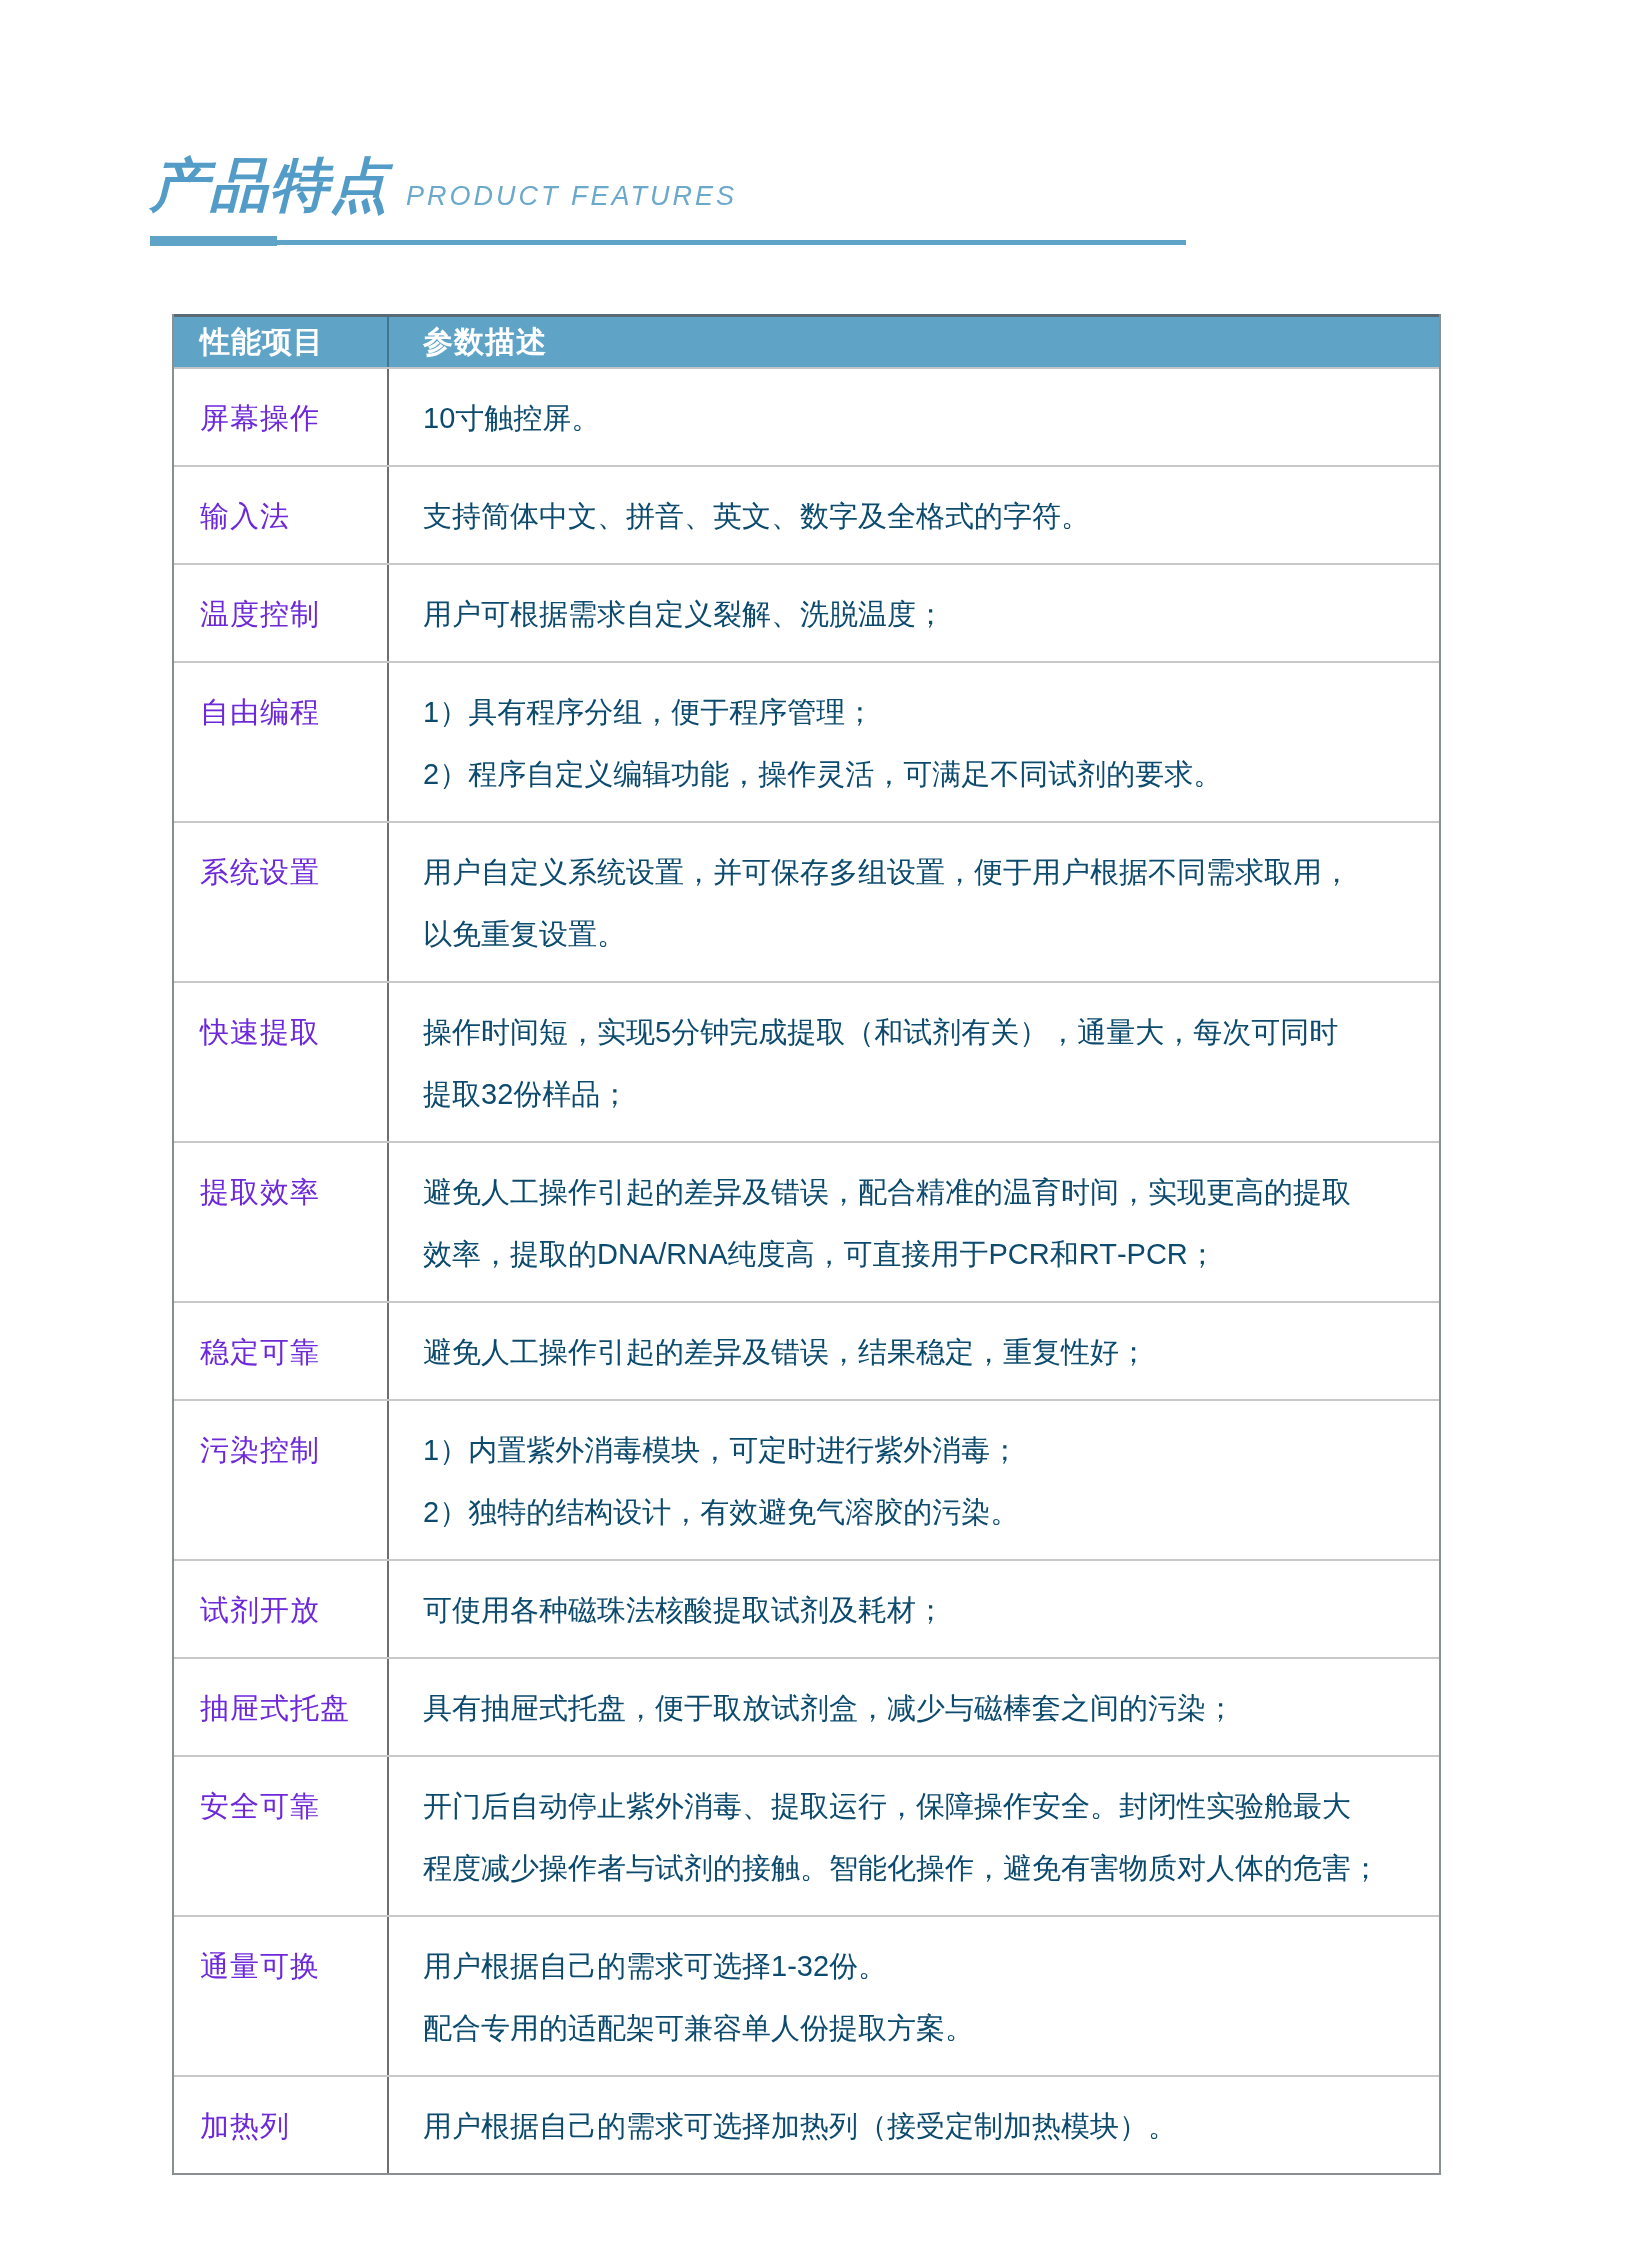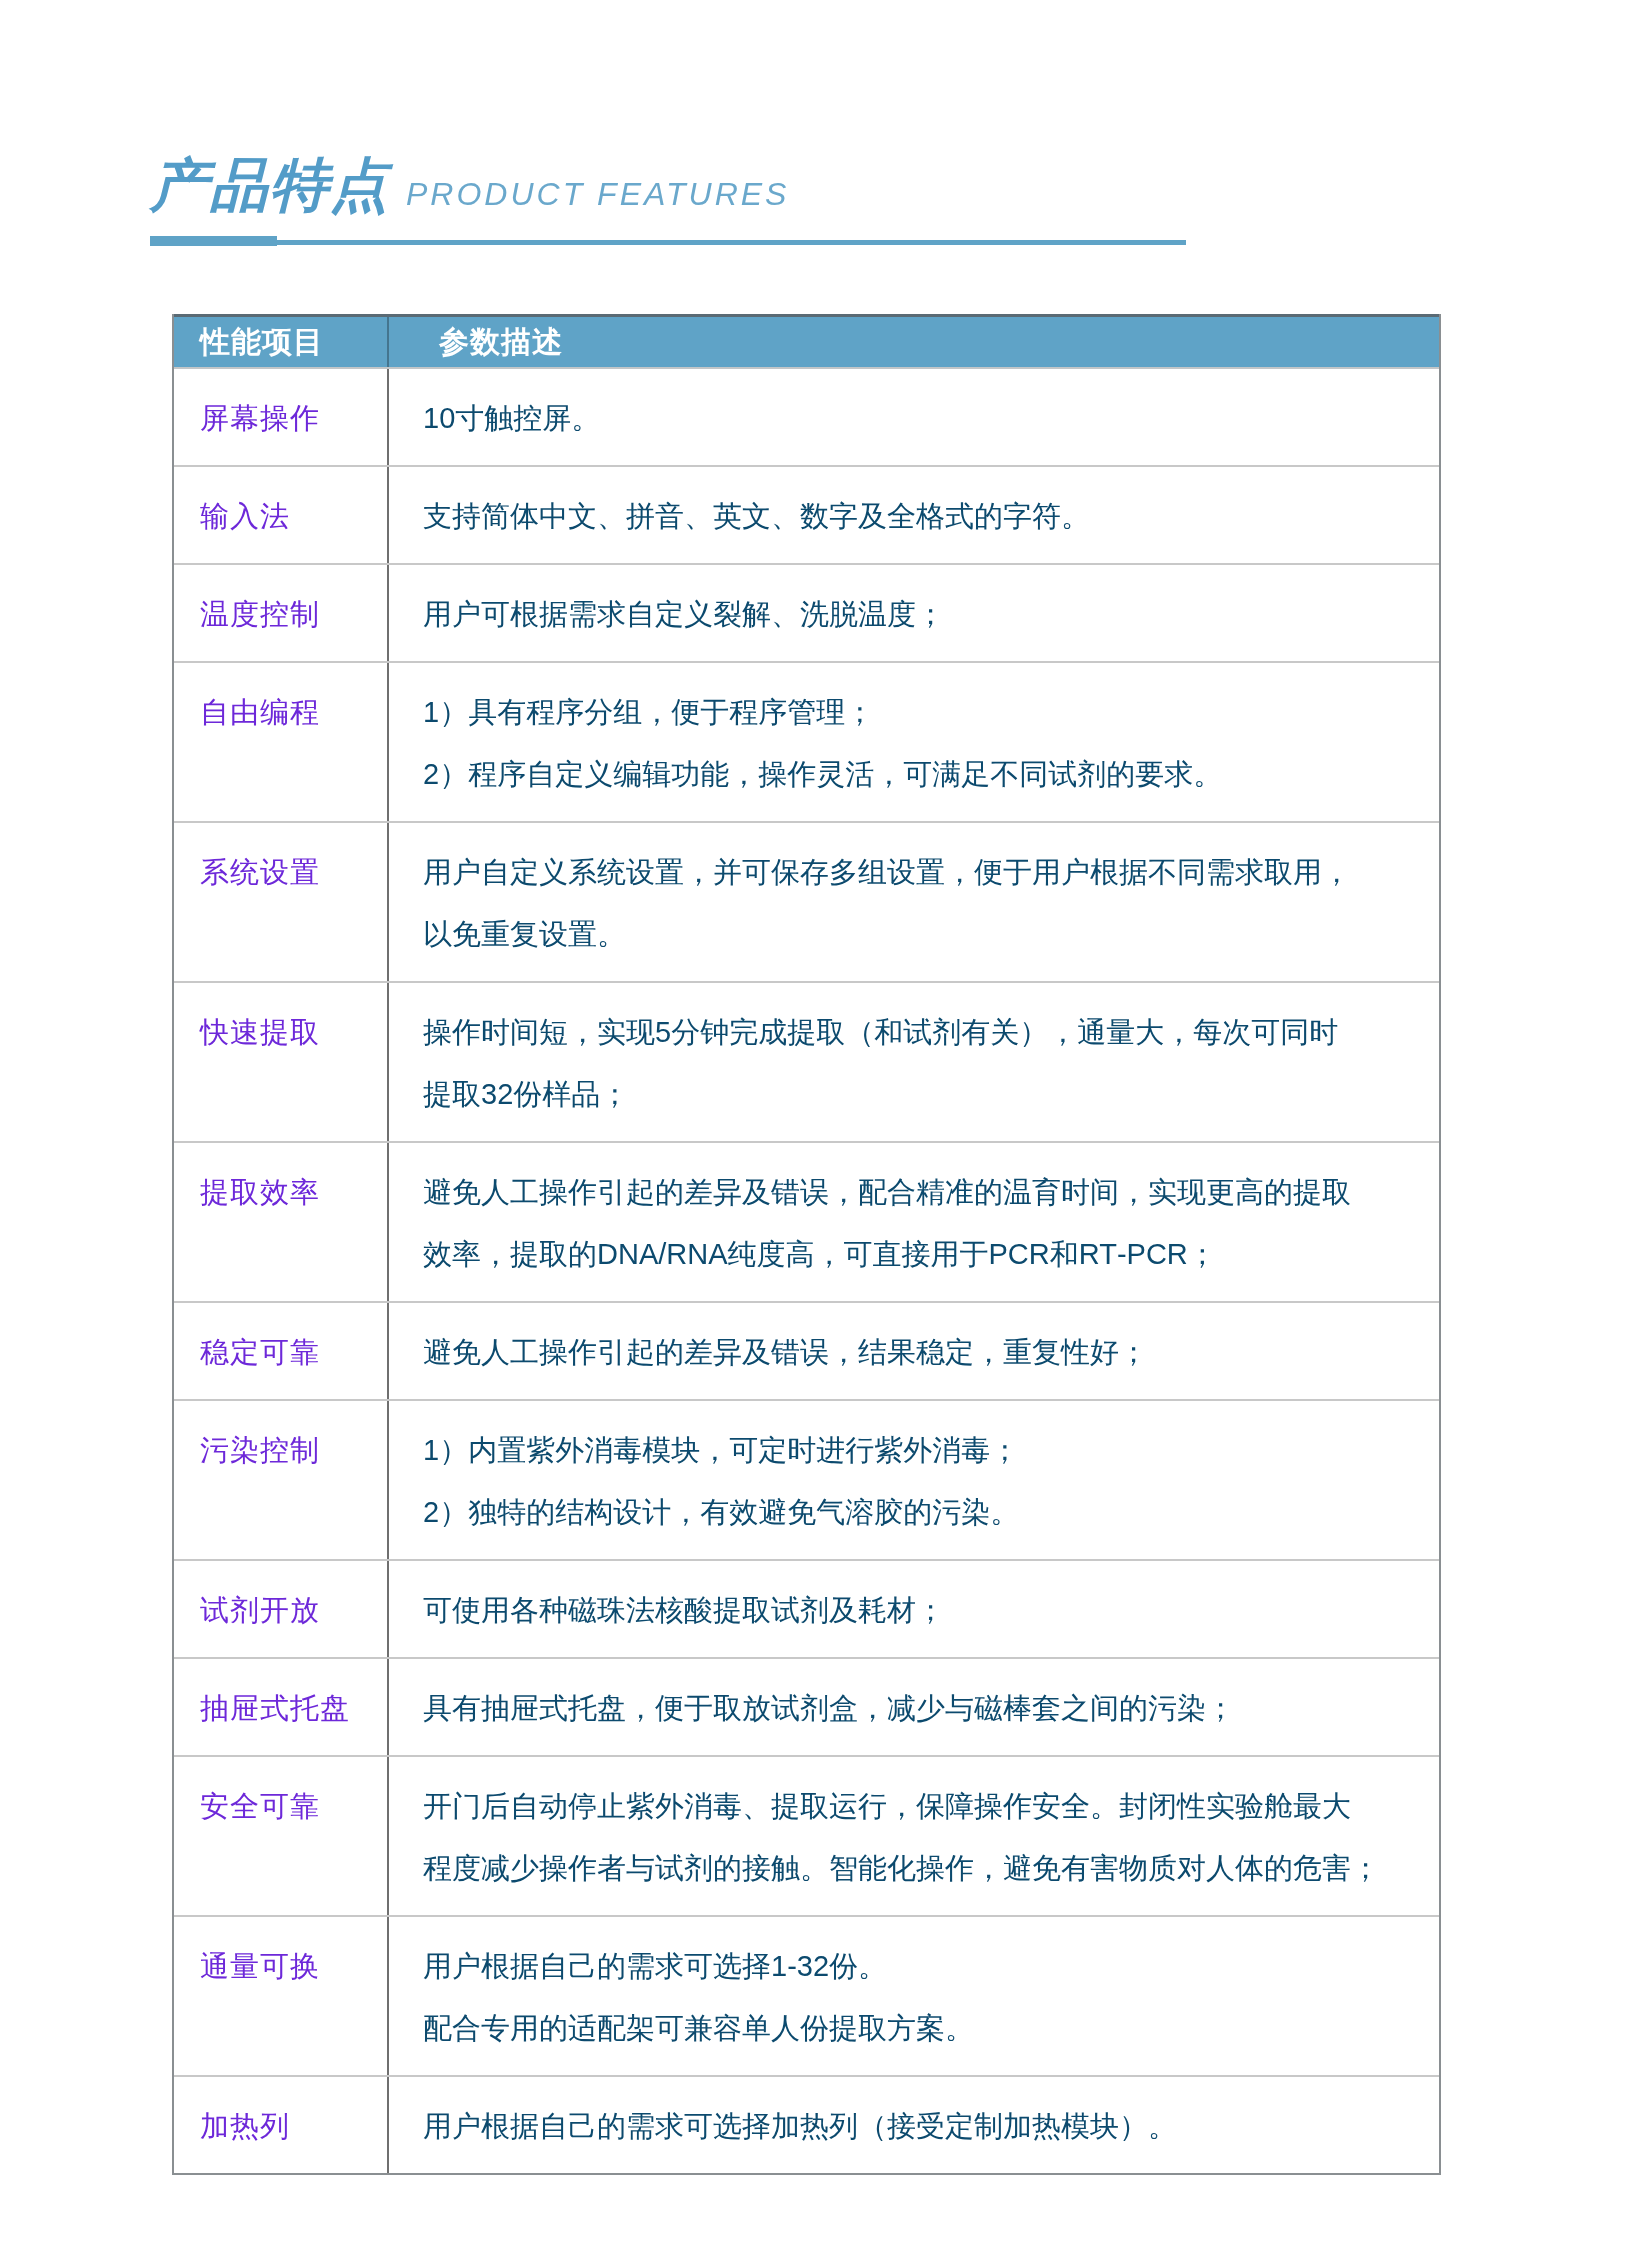--- a/index.html
+++ b/index.html
@@ -22,7 +22,7 @@
     color: var(--title-blue, #539cc8); line-height: 1.05;
   }
   .title-en {
-    font-size: 32px; font-weight: 400; letter-spacing: 3px;
+    font-size: 27px; font-weight: 400; letter-spacing: 3px;
     color: var(--title-en-blue, #6aa8cc); margin-left: 16px;
   }
   .title-underline {

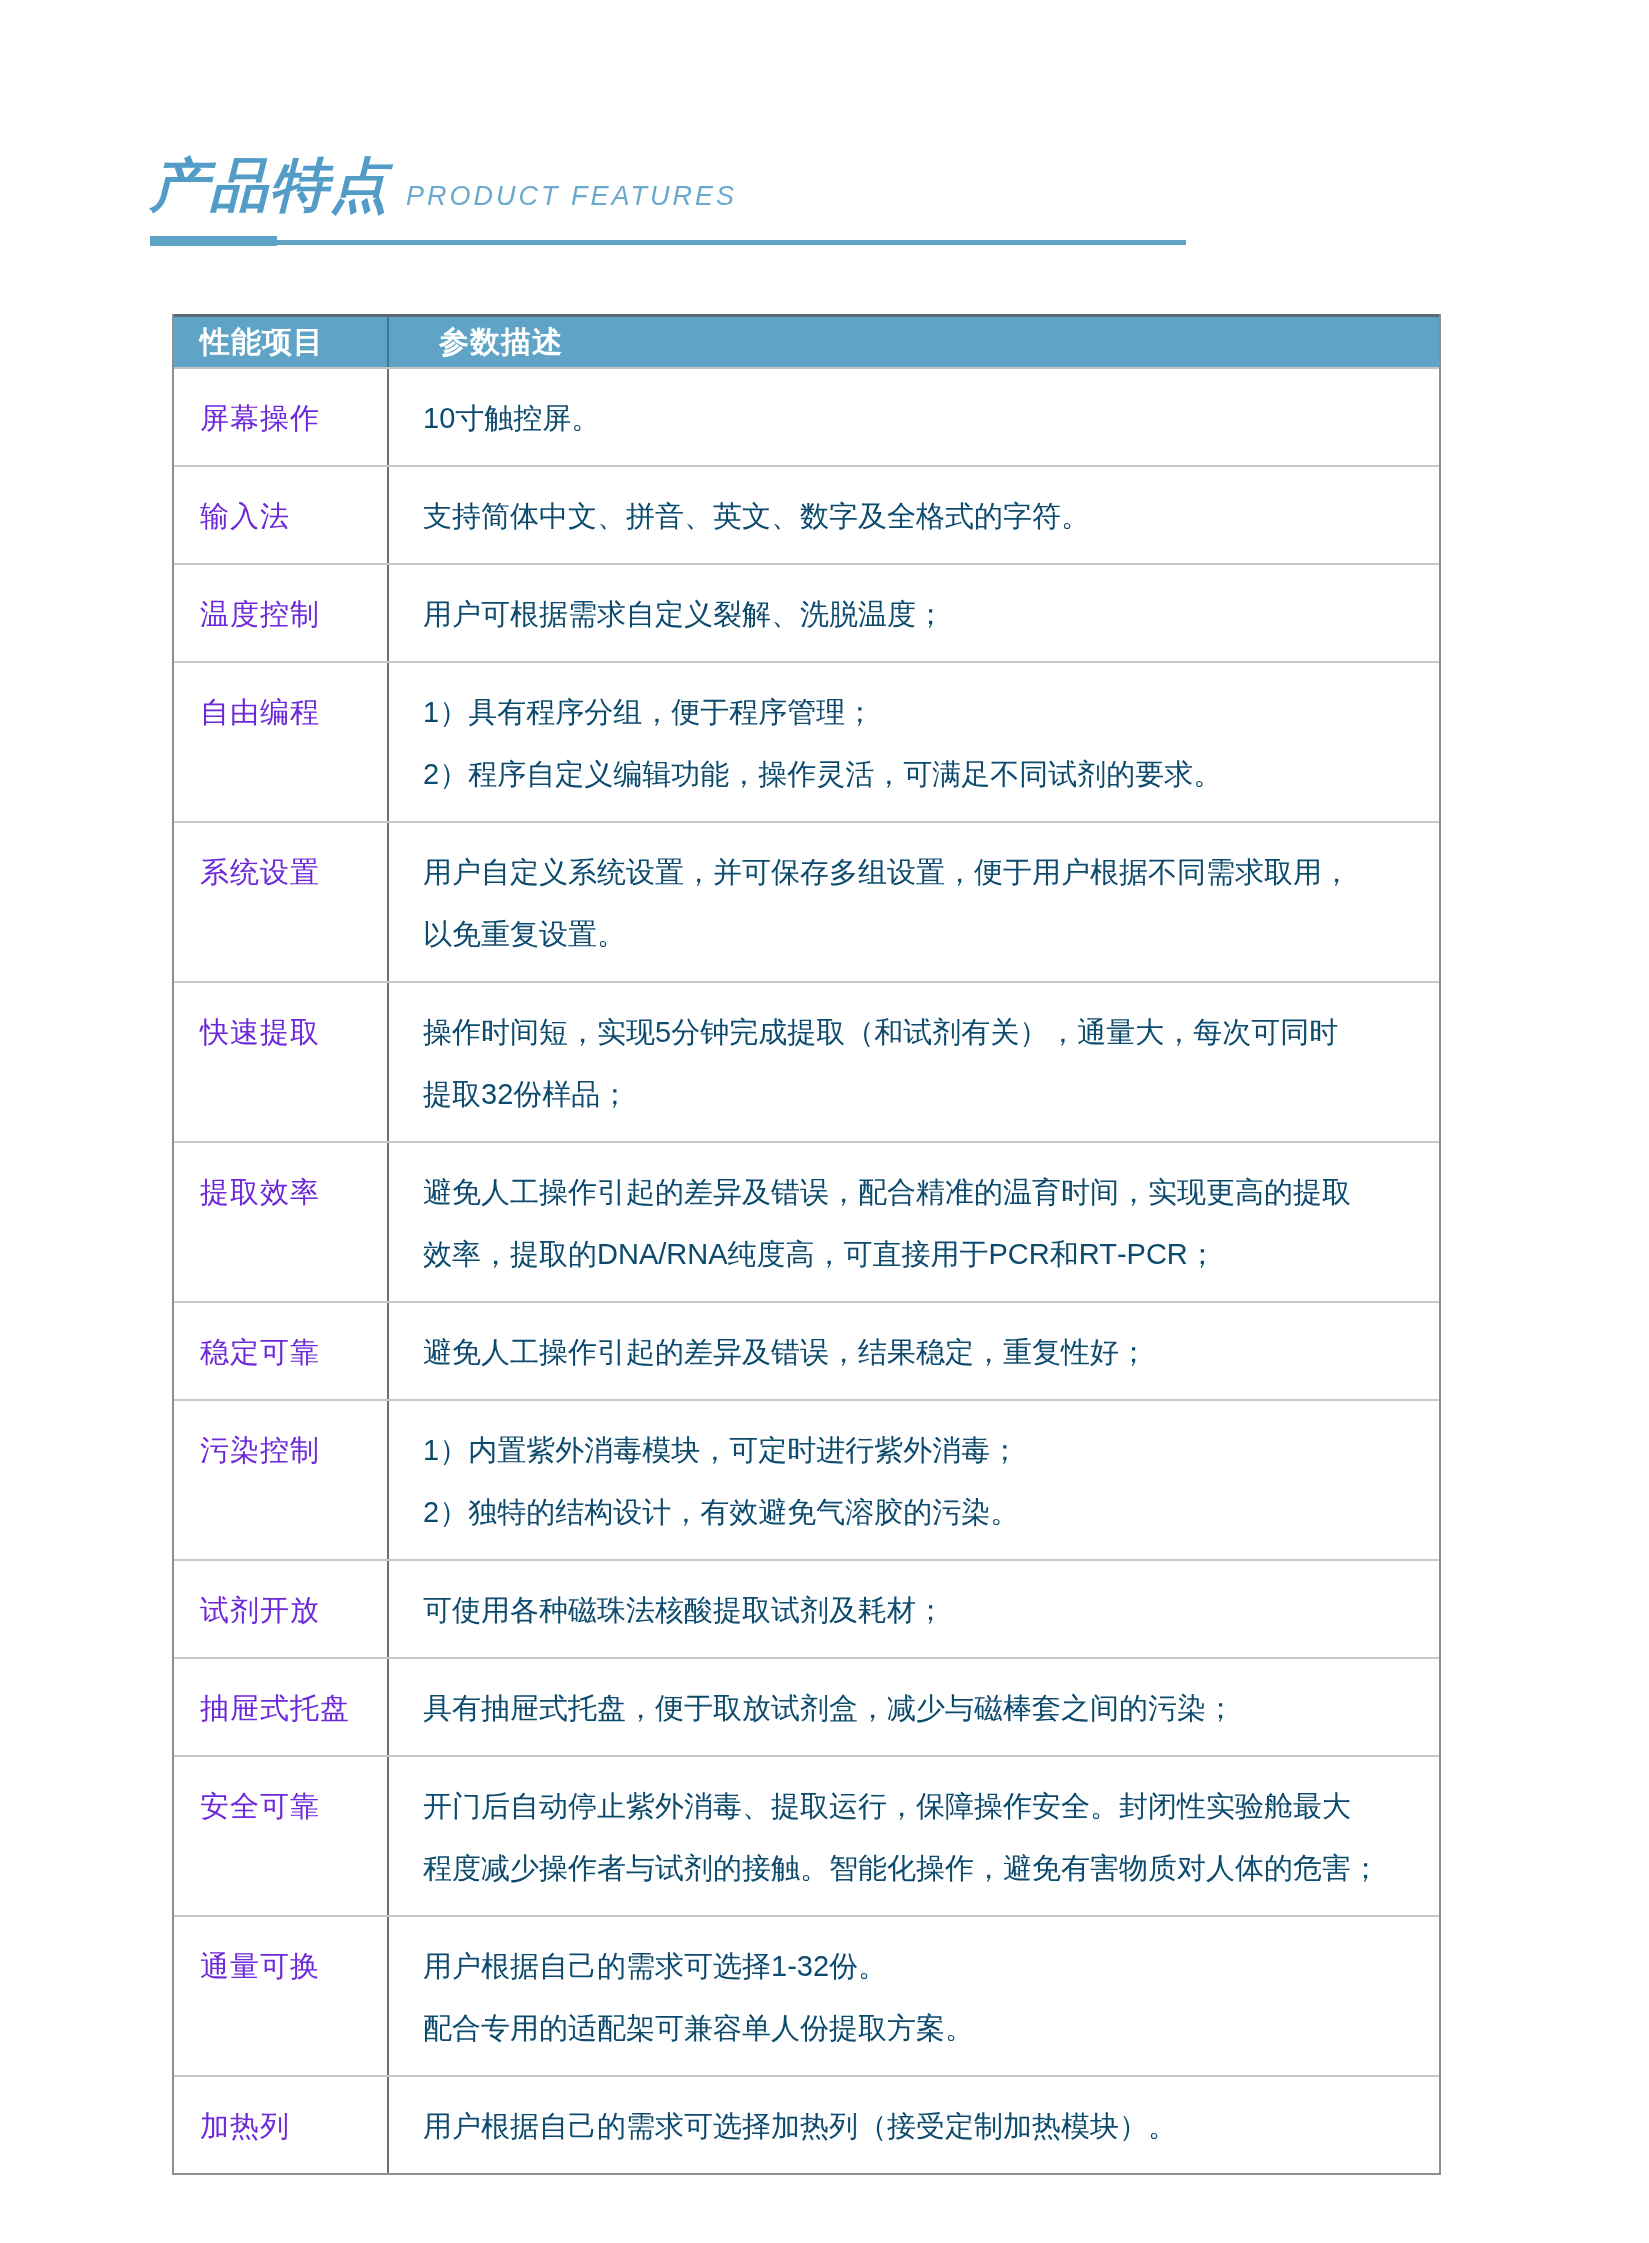--- a/index.html
+++ b/index.html
@@ -49,7 +49,6 @@
     background: var(--accent, #5fa3c7);
     border-top: 3px solid #5a6a74;
     border-bottom: 2px solid #c2c6c8;
-    gap: 16px;
   }
   .th {
     display: flex; align-items: center;

